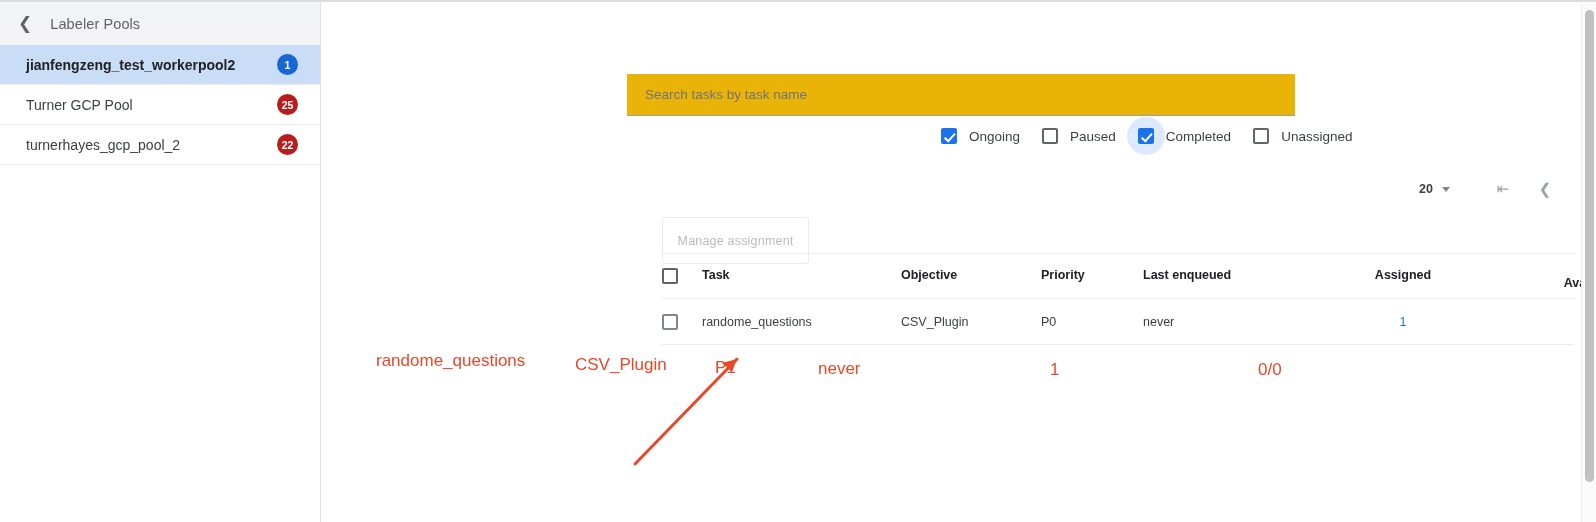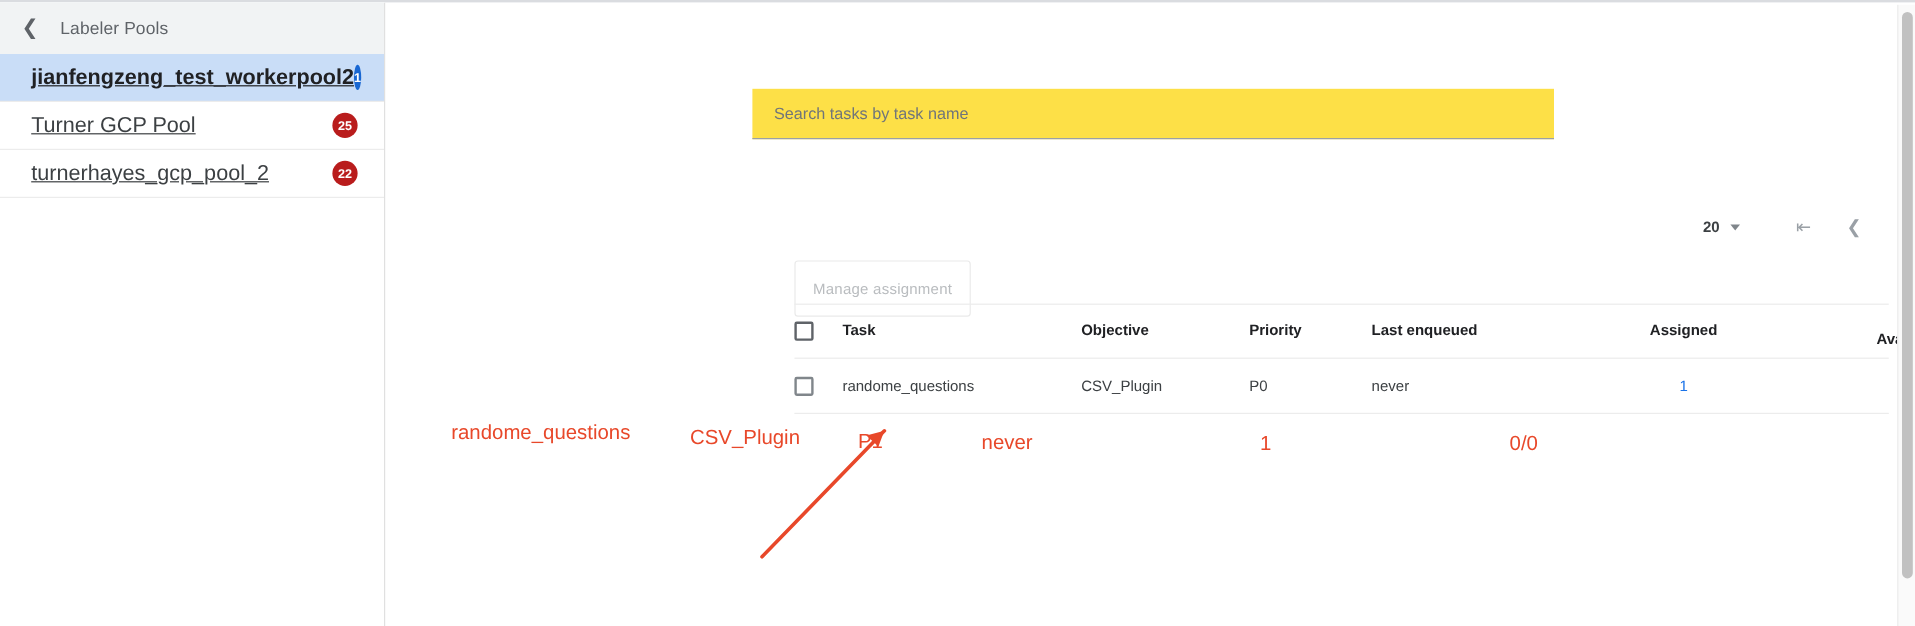--- a/index.html
+++ b/index.html
@@ -72,10 +72,9 @@
   .pool-item.selected .pool-name { font-weight: bold; color: #202124; }
   .pool-name {
     flex: 1;
-    font-size: 18px;
+    font-size: 14px;
     color: #3c4043;
     white-space: nowrap;
-    text-decoration: underline;
   }
   .pool-badge {
     width: 21px;

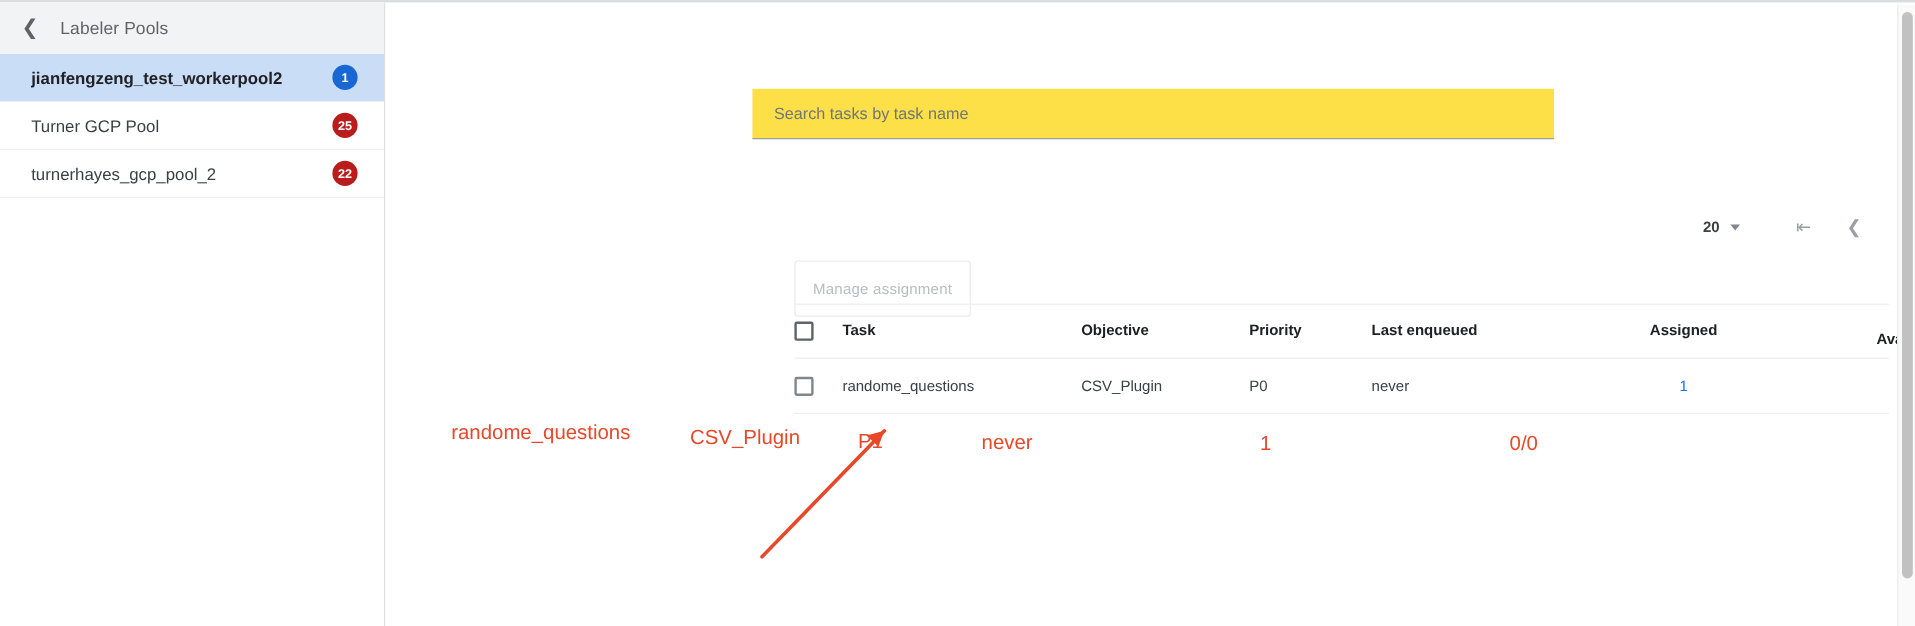--- a/index.html
+++ b/index.html
@@ -135,7 +135,7 @@
   }
   .search-field {
     height: 42px;
-    background: #fde047;
+    background: #eab308;
     border-bottom: 1px solid #9aa0a6;
     display: flex;
     align-items: center;

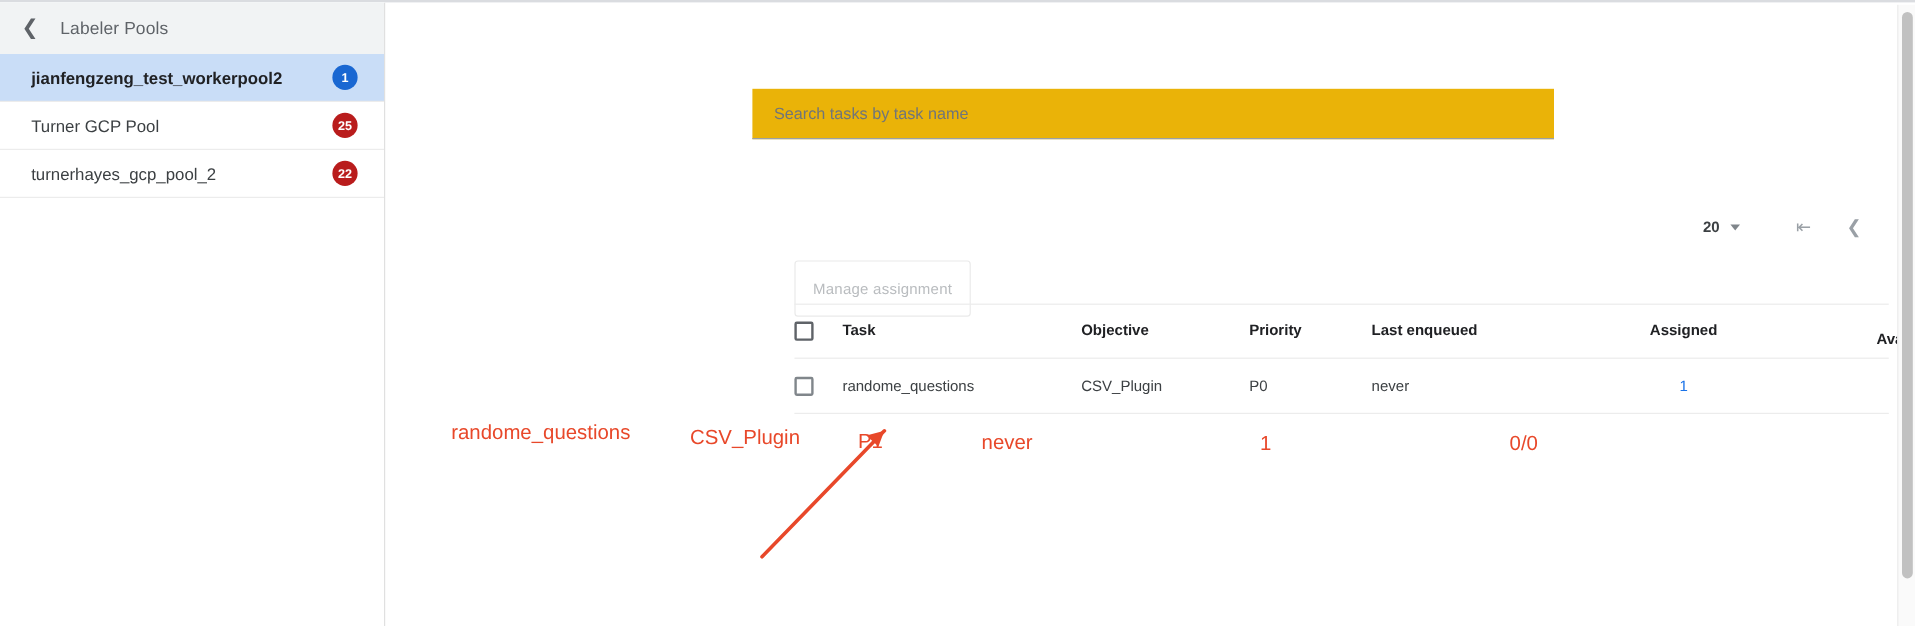--- a/index.html
+++ b/index.html
@@ -379,6 +379,25 @@
       </div>
     </div>
 
+    <div class="filters">
+      <div class="filter">
+        <span class="cb checked"></span>
+        <span class="filter-label">Ongoing</span>
+      </div>
+      <div class="filter">
+        <span class="cb"></span>
+        <span class="filter-label">Paused</span>
+      </div>
+      <div class="filter">
+        <span class="cb-halo"></span>
+        <span class="cb checked"></span>
+        <span class="filter-label">Completed</span>
+      </div>
+      <div class="filter">
+        <span class="cb"></span>
+        <span class="filter-label">Unassigned</span>
+      </div>
+    </div>
 
     <div class="paginator">
       <div class="page-size">

